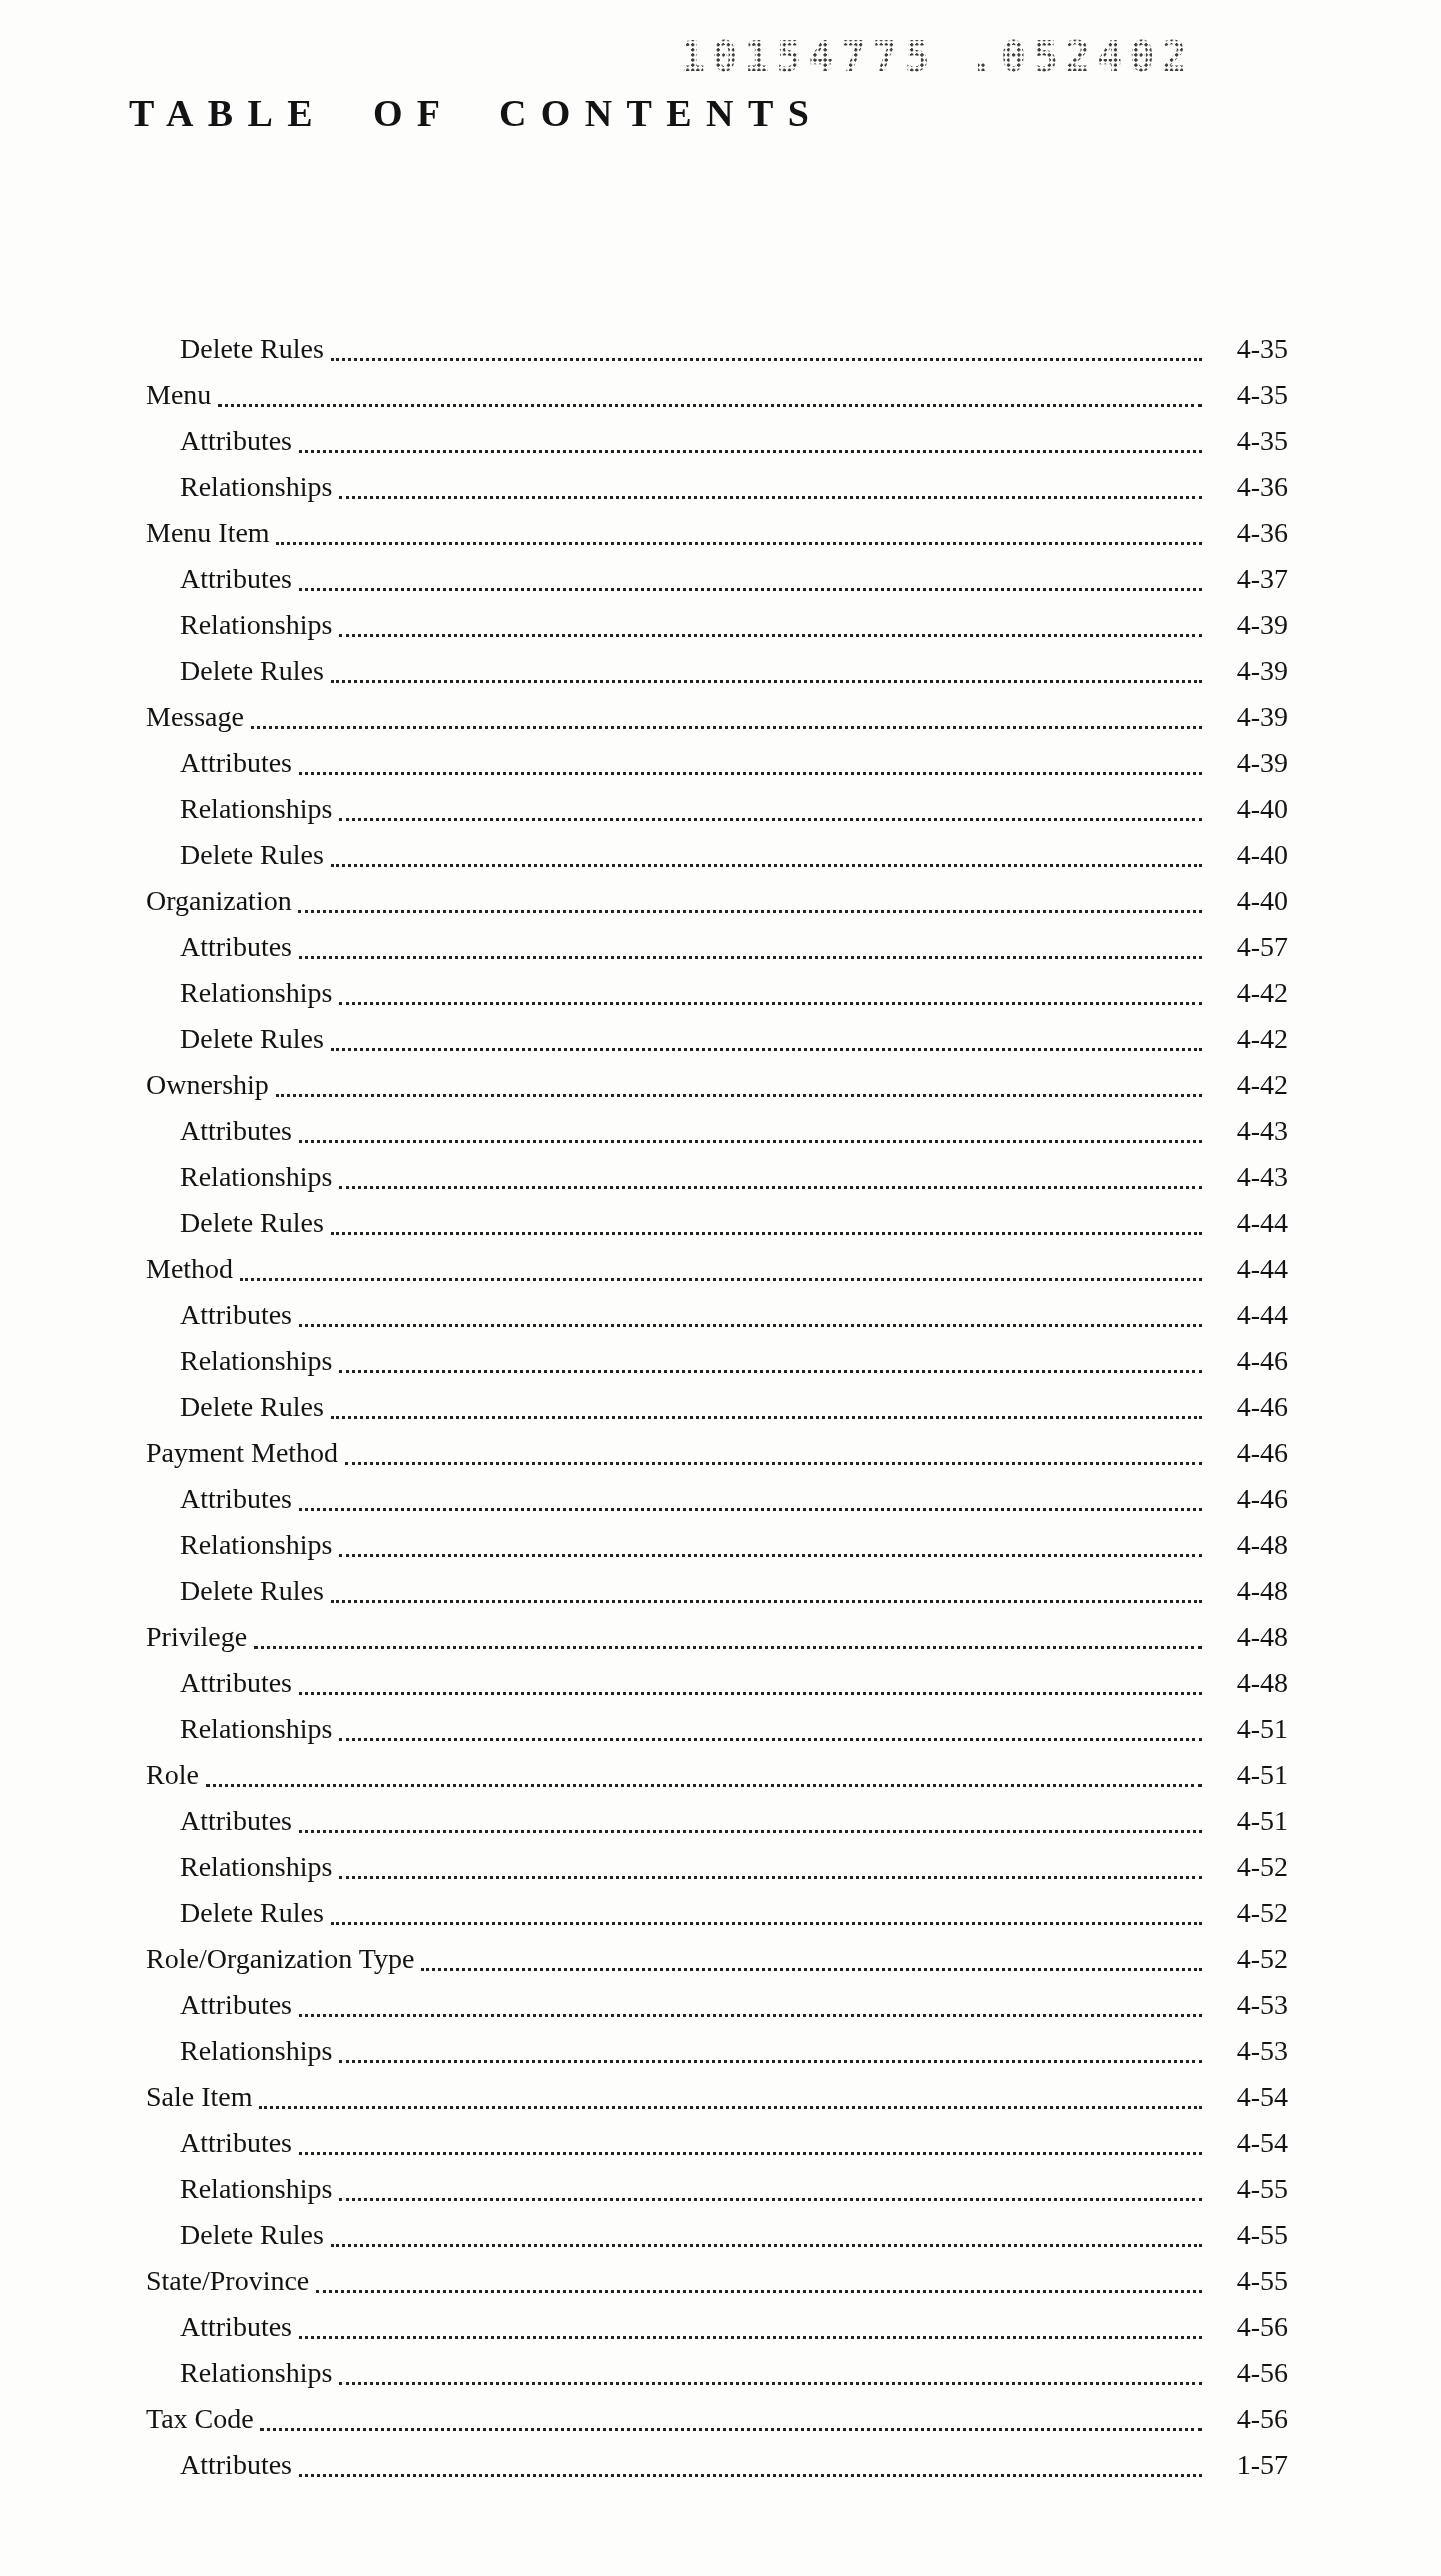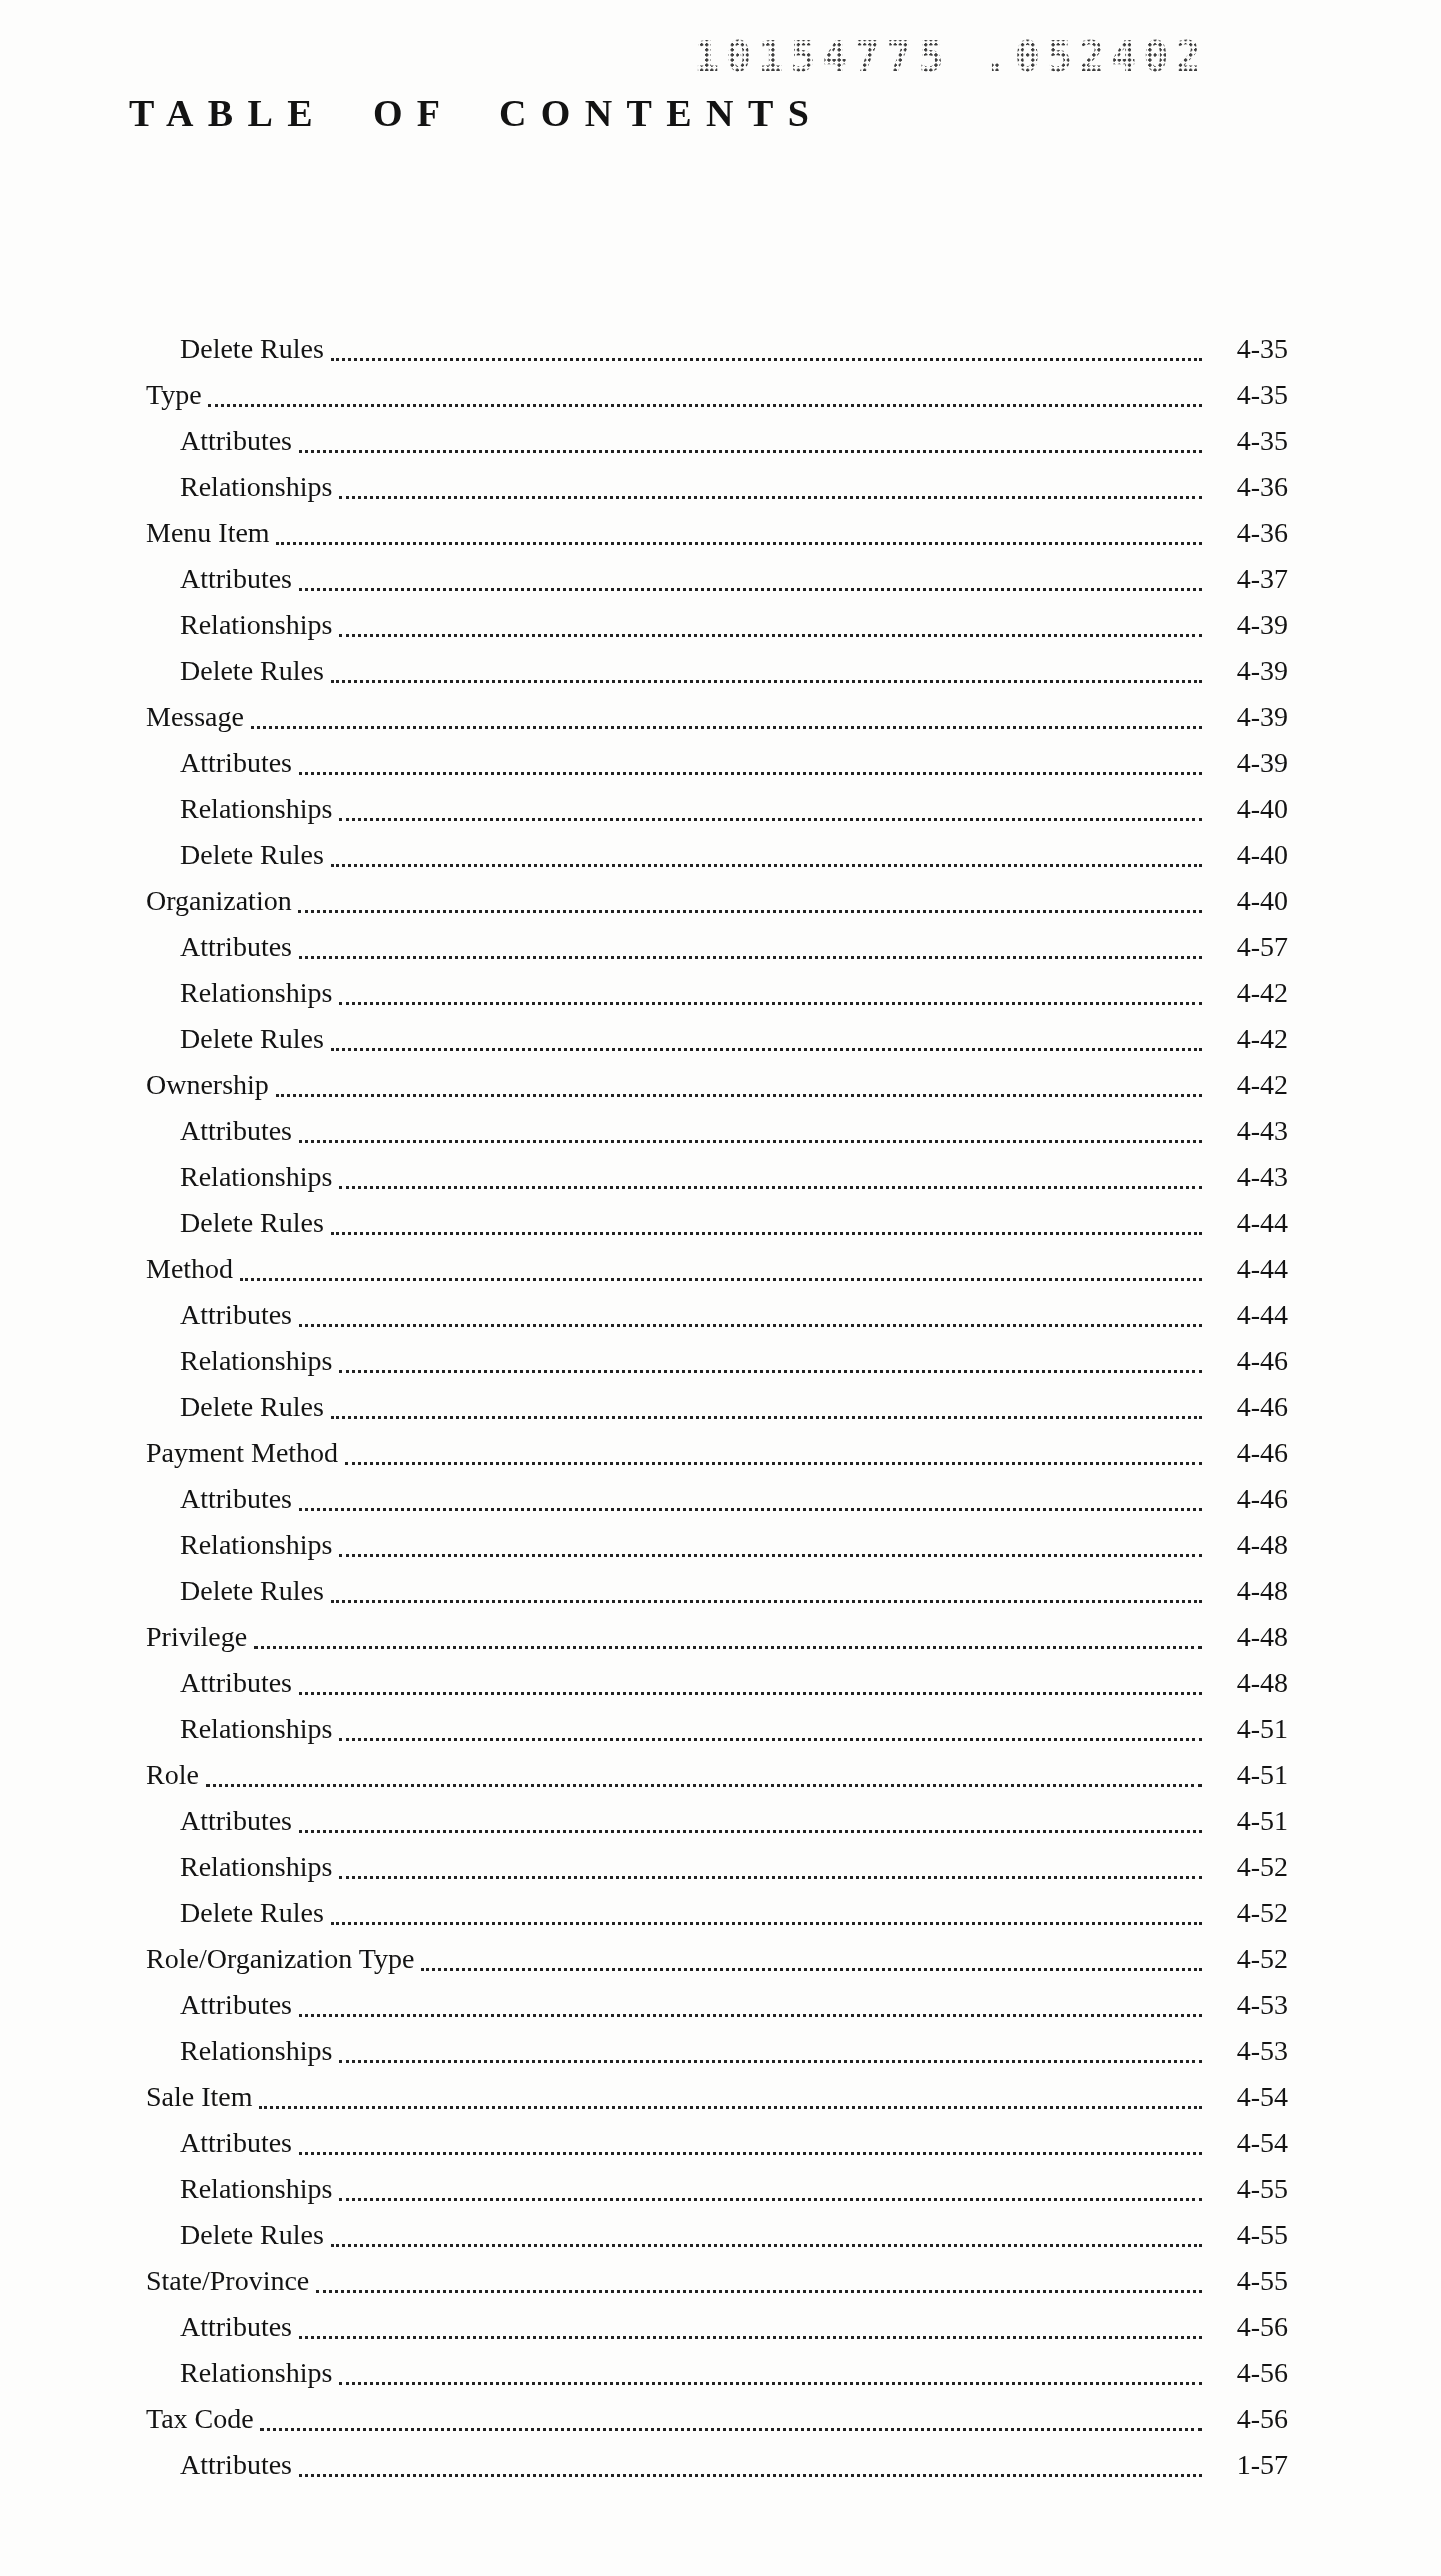--- a/index.html
+++ b/index.html
@@ -20,7 +20,7 @@
   .stamp {
     position: absolute;
     top: 32px;
-    left: 694px;
+    left: 680px;
     width: 711px;
     font-family: "DejaVu Sans Mono", monospace;
     font-weight: bold;

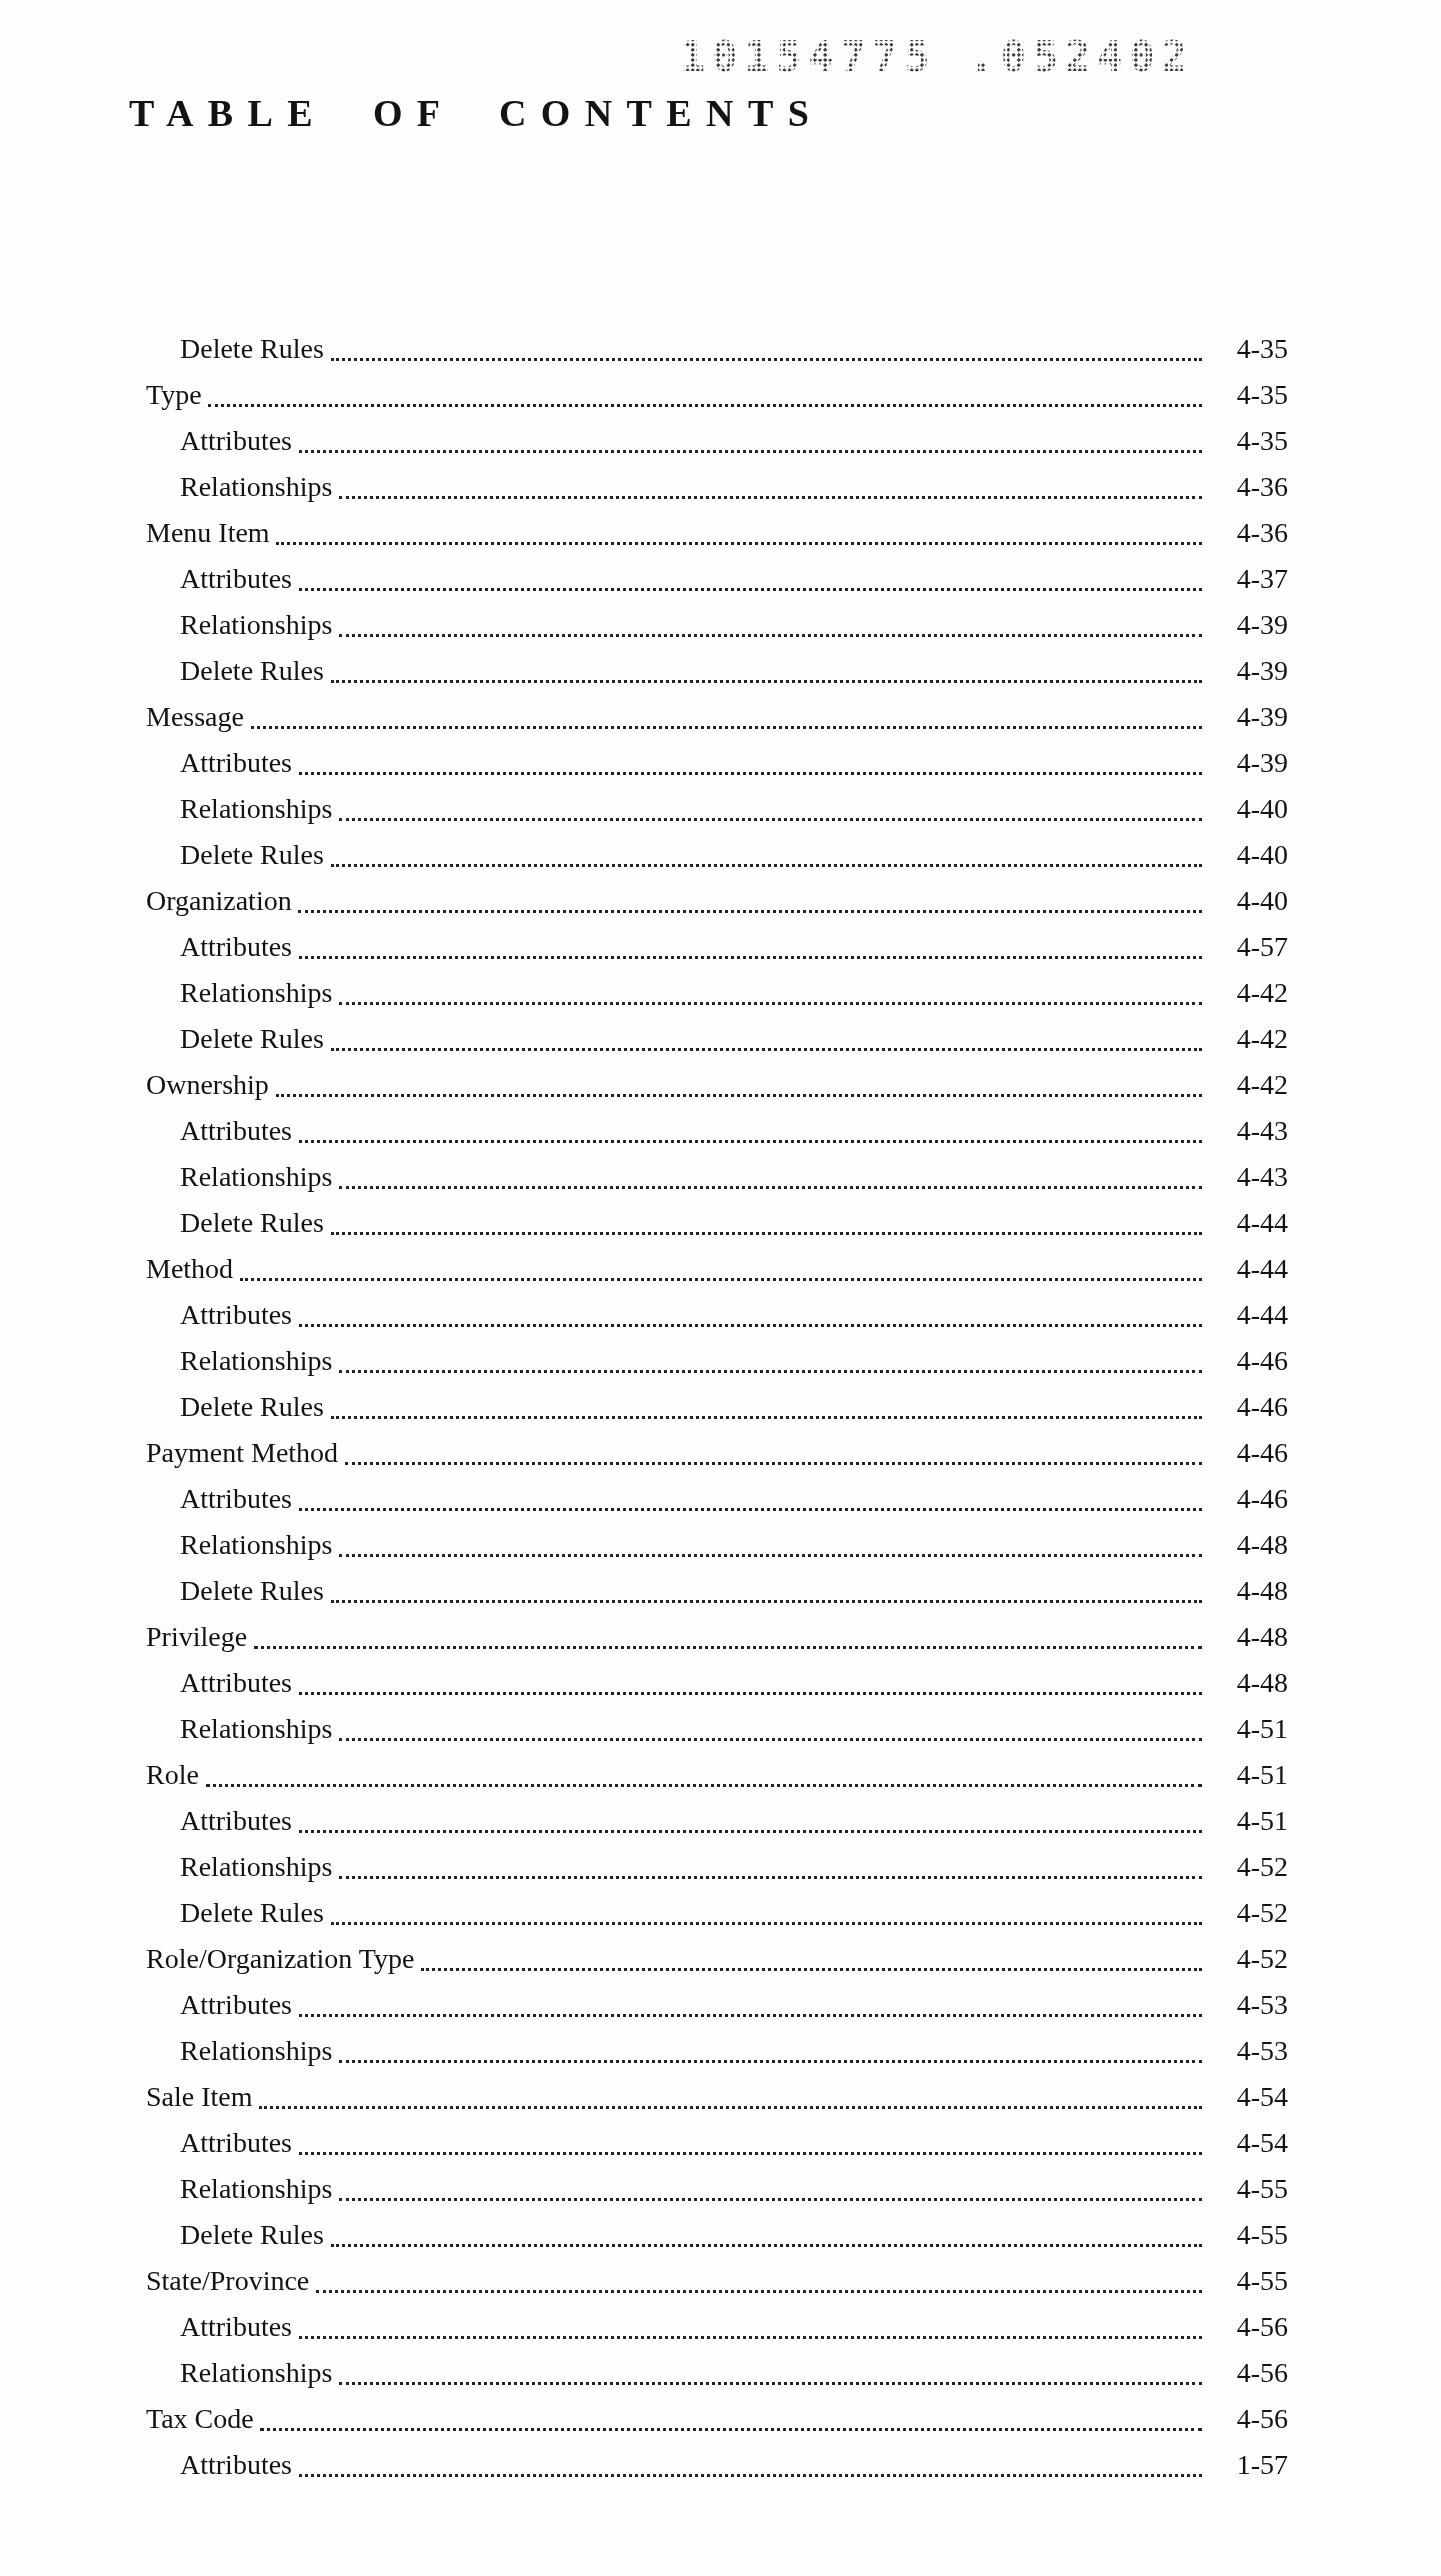--- a/index.html
+++ b/index.html
@@ -92,7 +92,7 @@
     <span class="toc-page">4-35</span>
   </div>
       <div class="toc-row indent-0">
-    <span class="toc-label">Type</span>
+    <span class="toc-label">Menu</span>
     <span class="toc-dots"></span>
     <span class="toc-page">4-35</span>
   </div>

